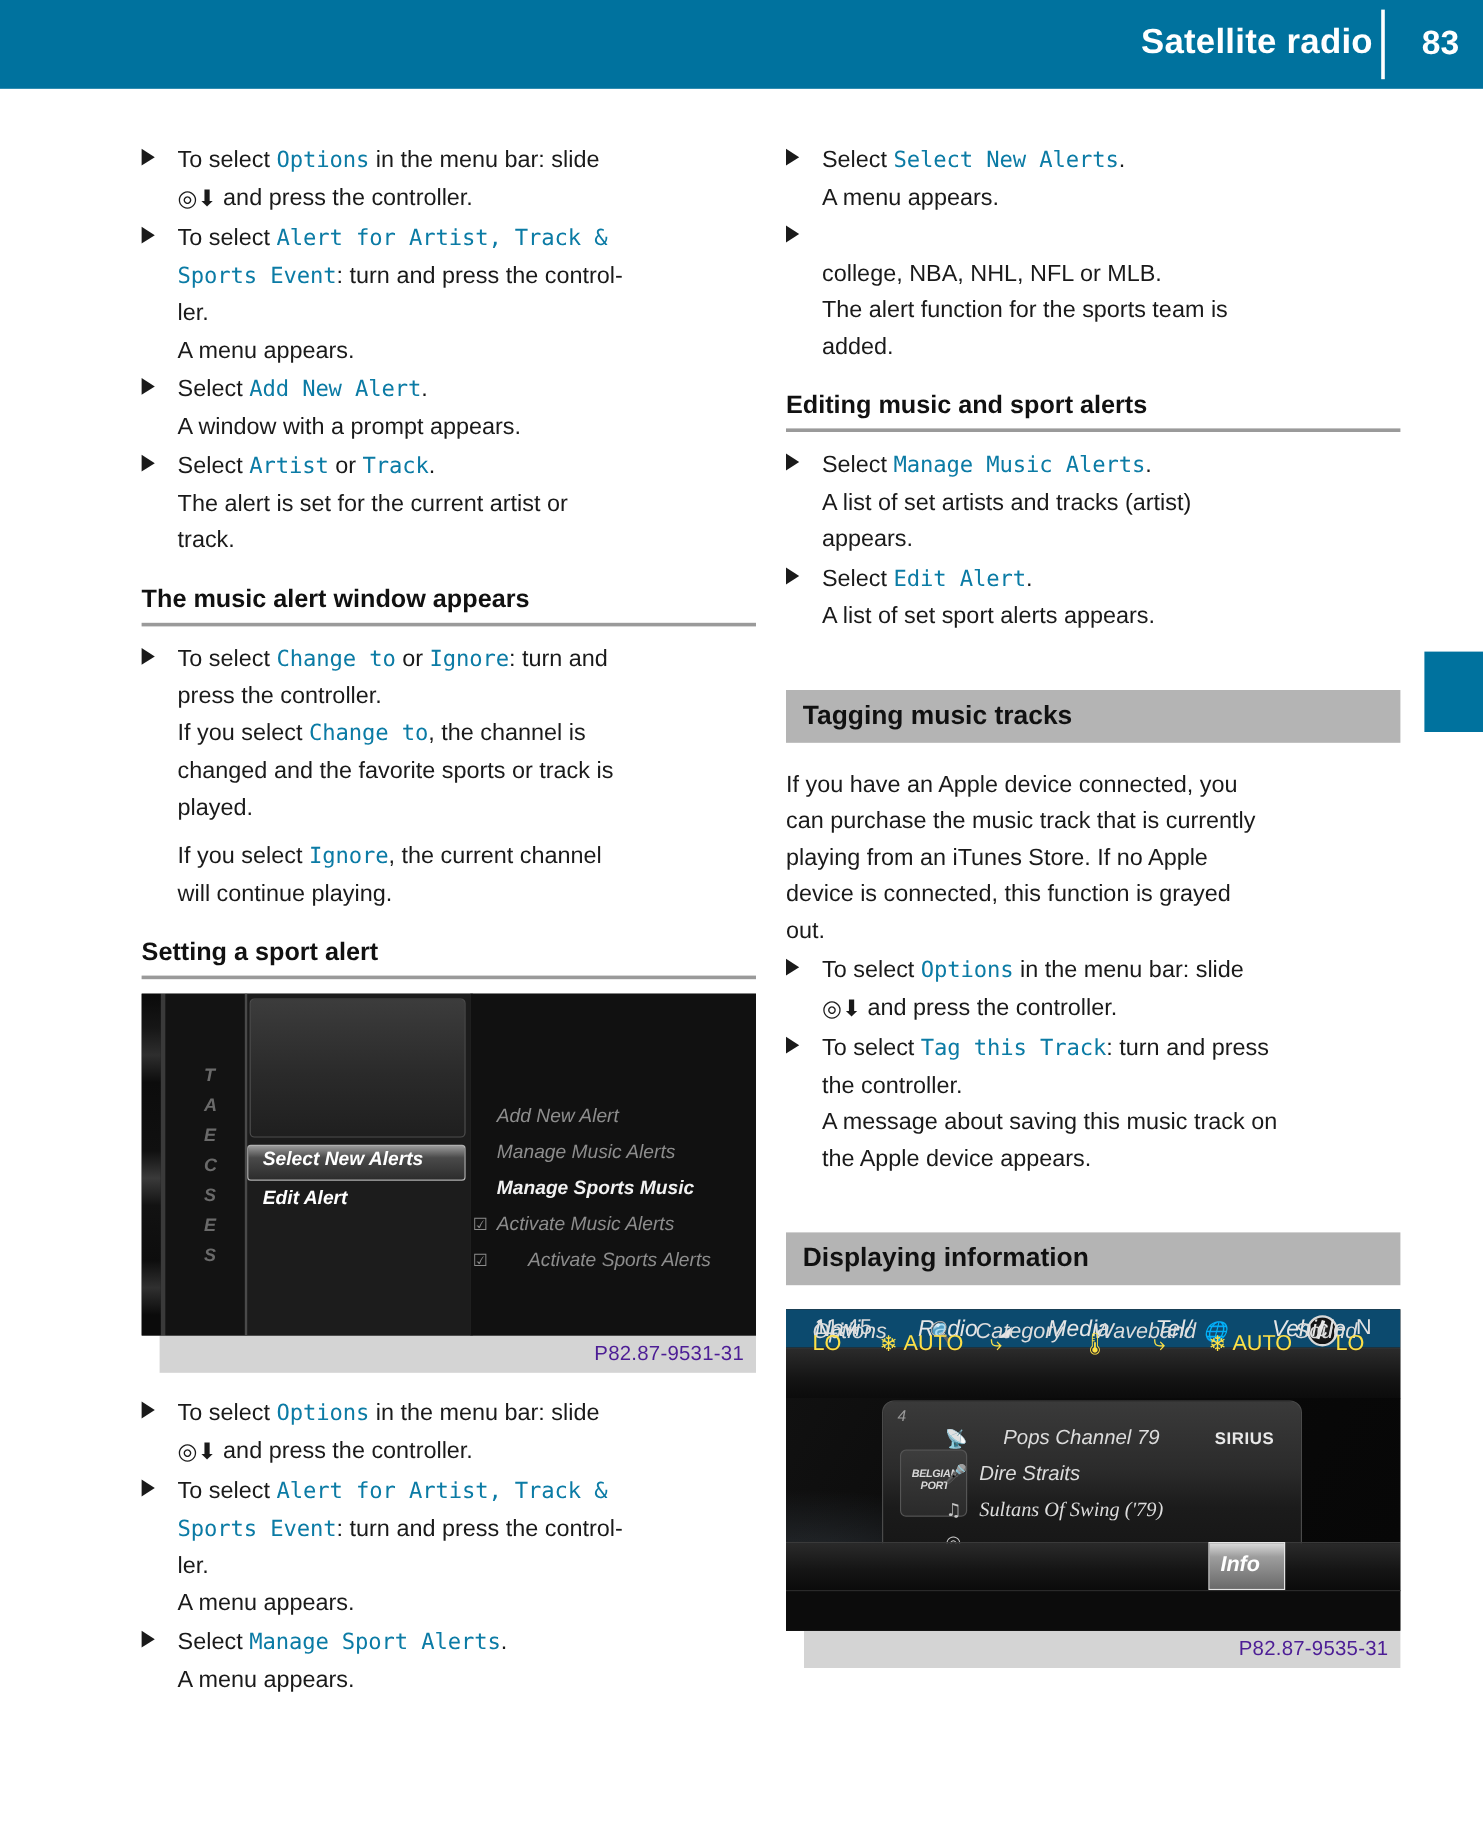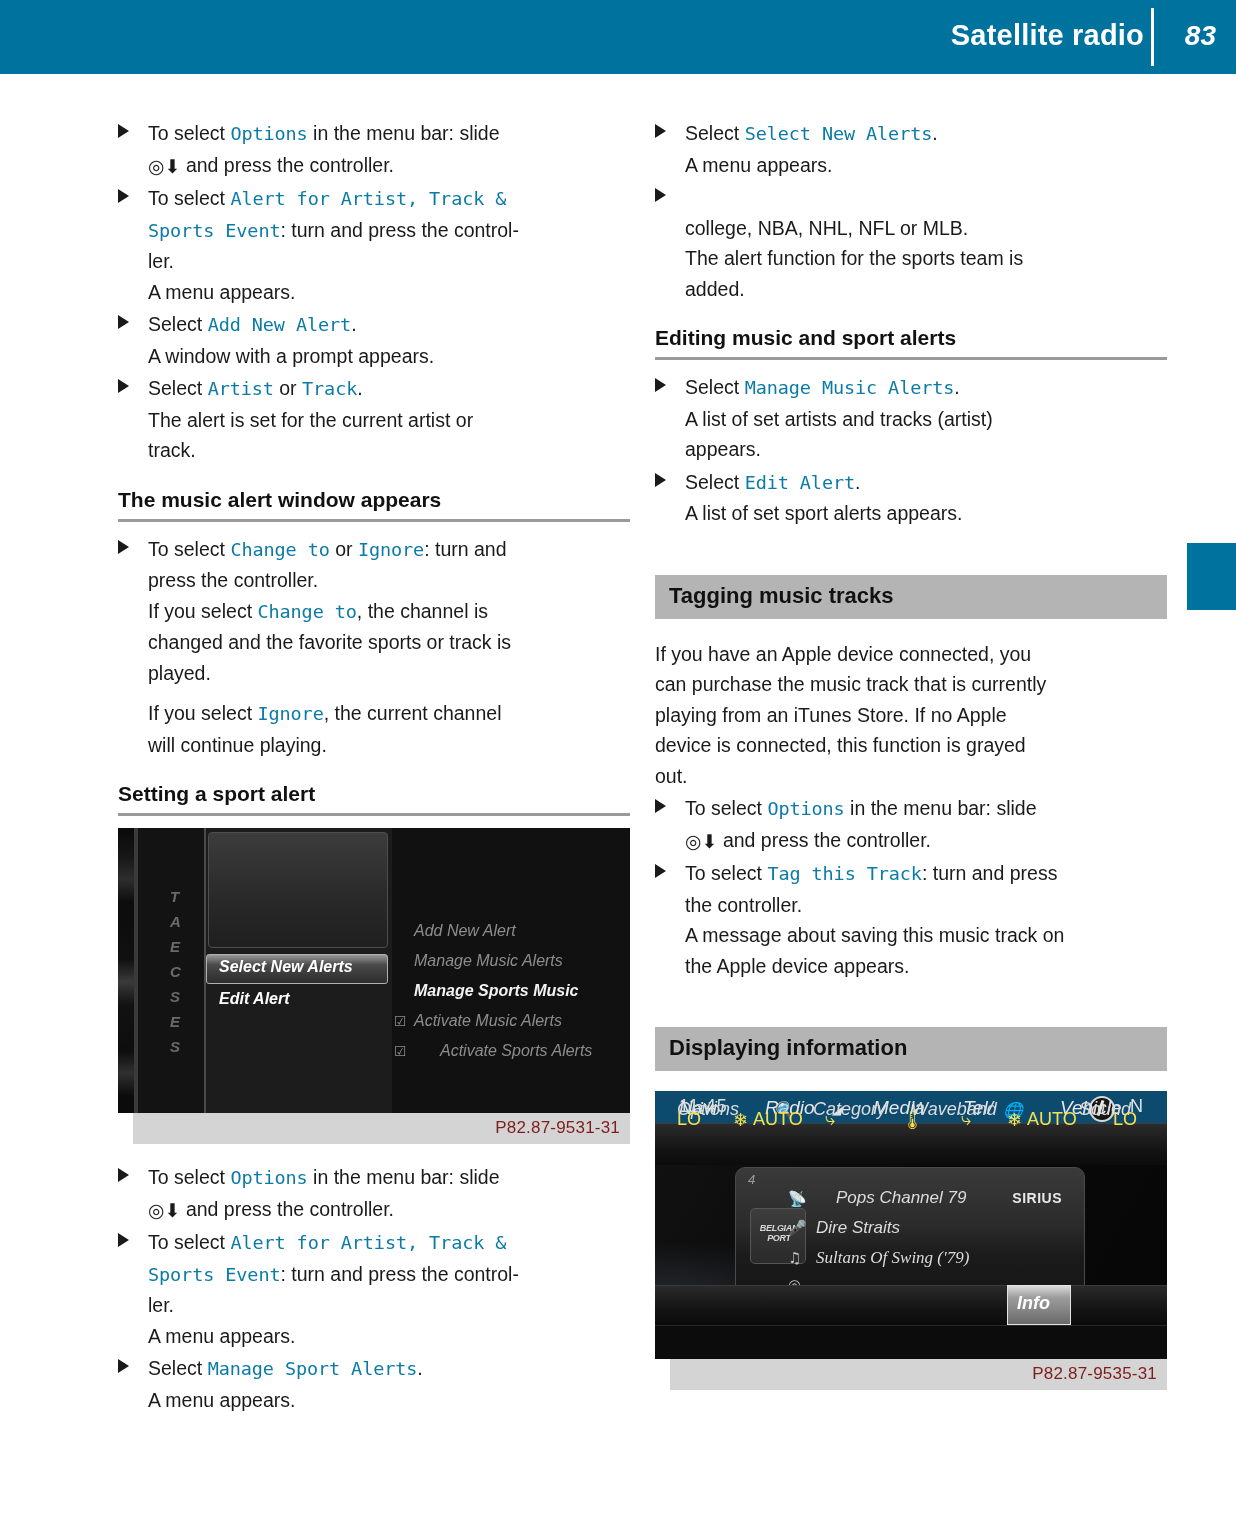--- a/index.html
+++ b/index.html
@@ -27,7 +27,7 @@
   }
   .header-page{
     position:absolute;right:20px;top:20px;
-    font-size:28px;font-weight:bold;color:#ffffff;font-style:italic;
+    font-size:28px;font-weight:bold;color:#ffffff;
   }
   
   .side-tab-block{

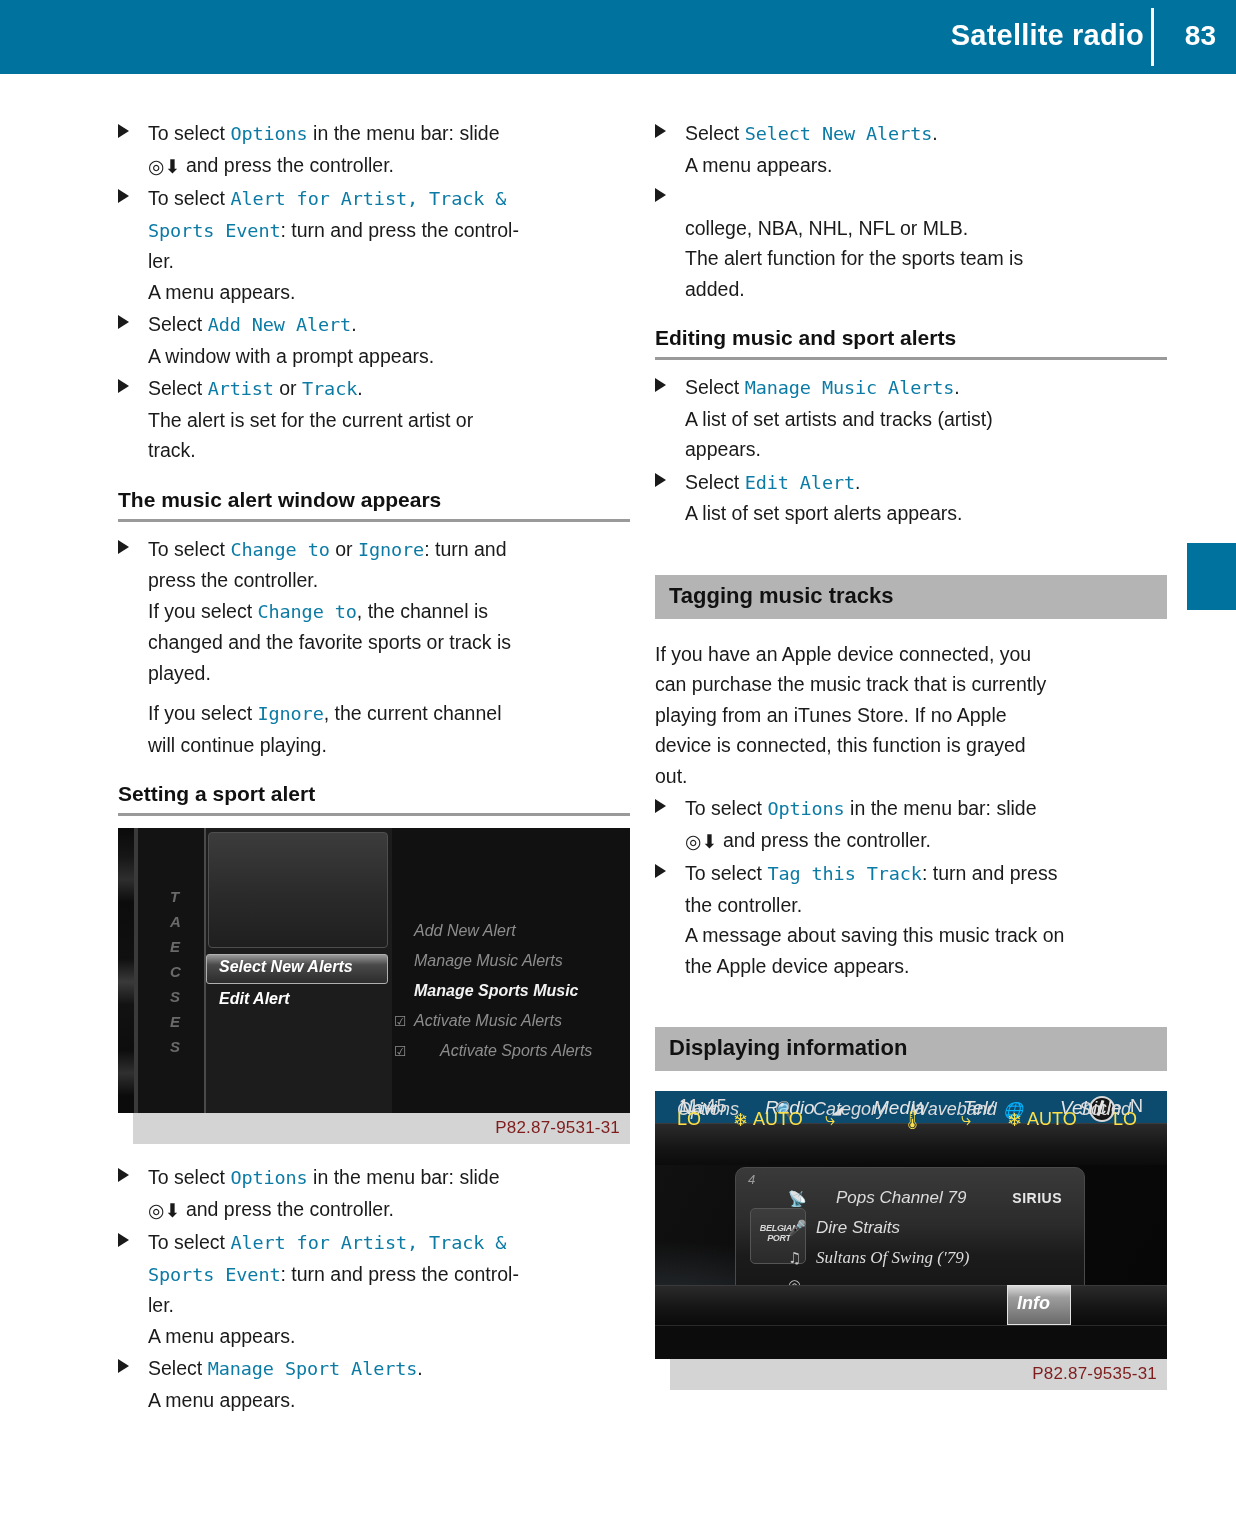--- a/index.html
+++ b/index.html
@@ -94,7 +94,7 @@
     background:#d4d4d4;
     text-align:right;
     font-size:17px;
-    color:#7f1d1d;
+    color:#4c1d95;
     padding:5px 10px 6px 0;
     letter-spacing:.2px;
     margin-left:15px;

